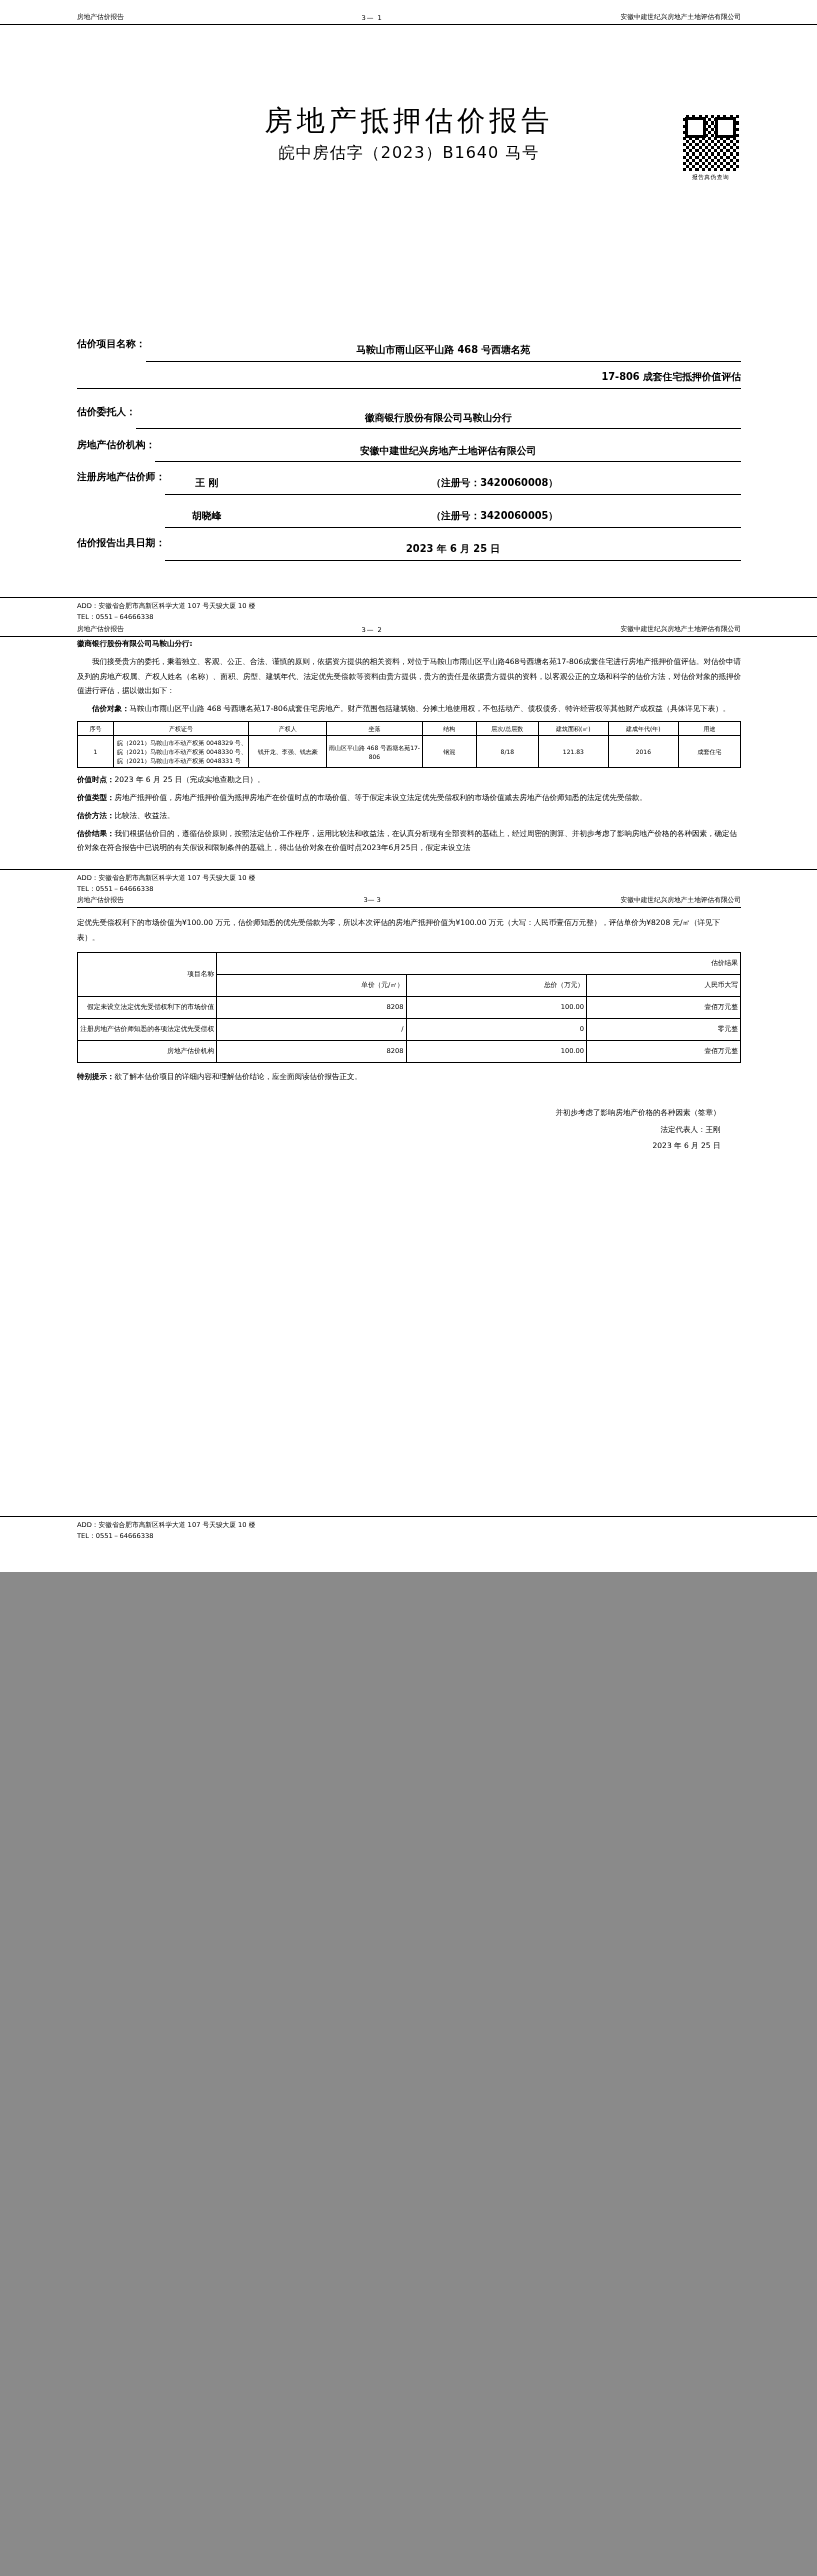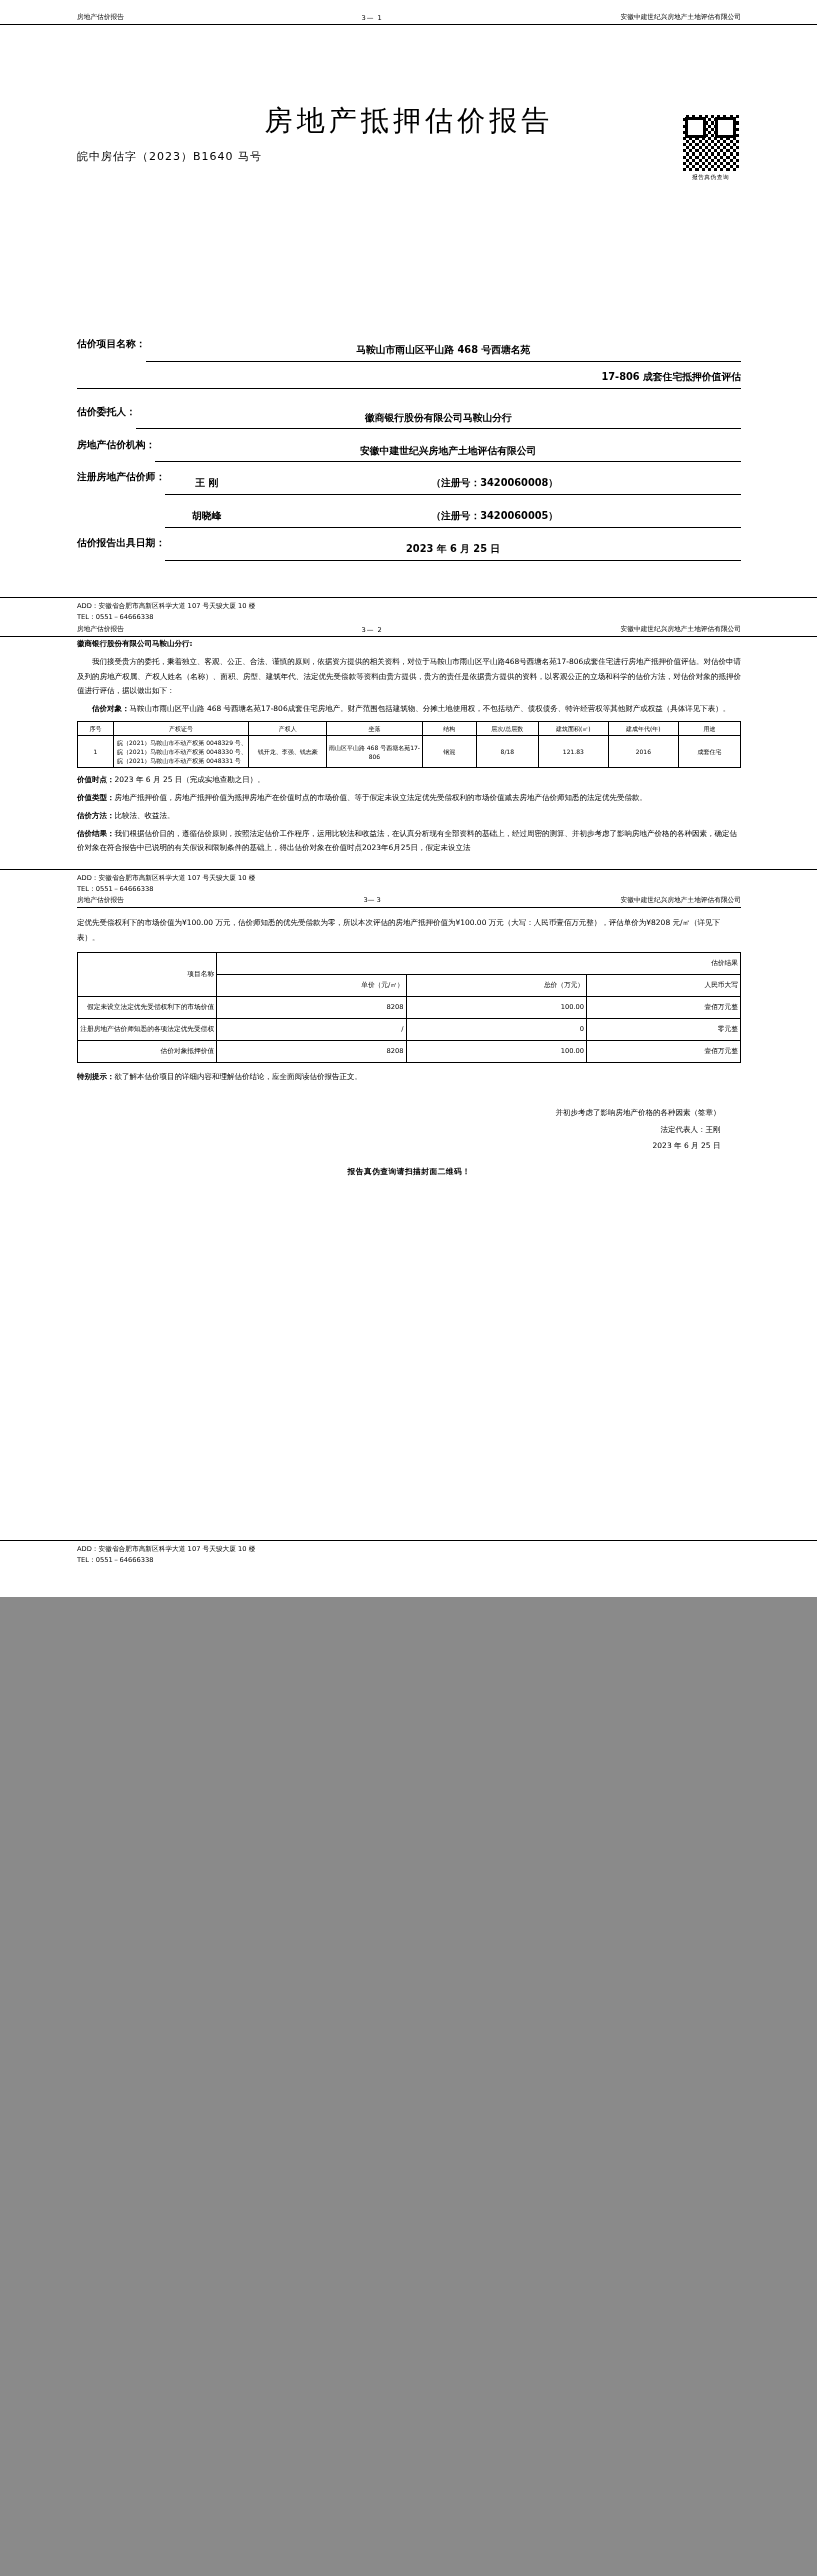--- a/index.html
+++ b/index.html
@@ -86,9 +86,9 @@
     font-family: "DejaVu Sans", "Liberation Sans", sans-serif;
   }
   .cover-sub {
-    text-align: left;
-    font-size: 11px;
-    margin-top: 9px;
+    text-align: center;
+    font-size: 16px;
+    margin-top: 3px;
     letter-spacing: 1px;
   }
   .cover-fields {

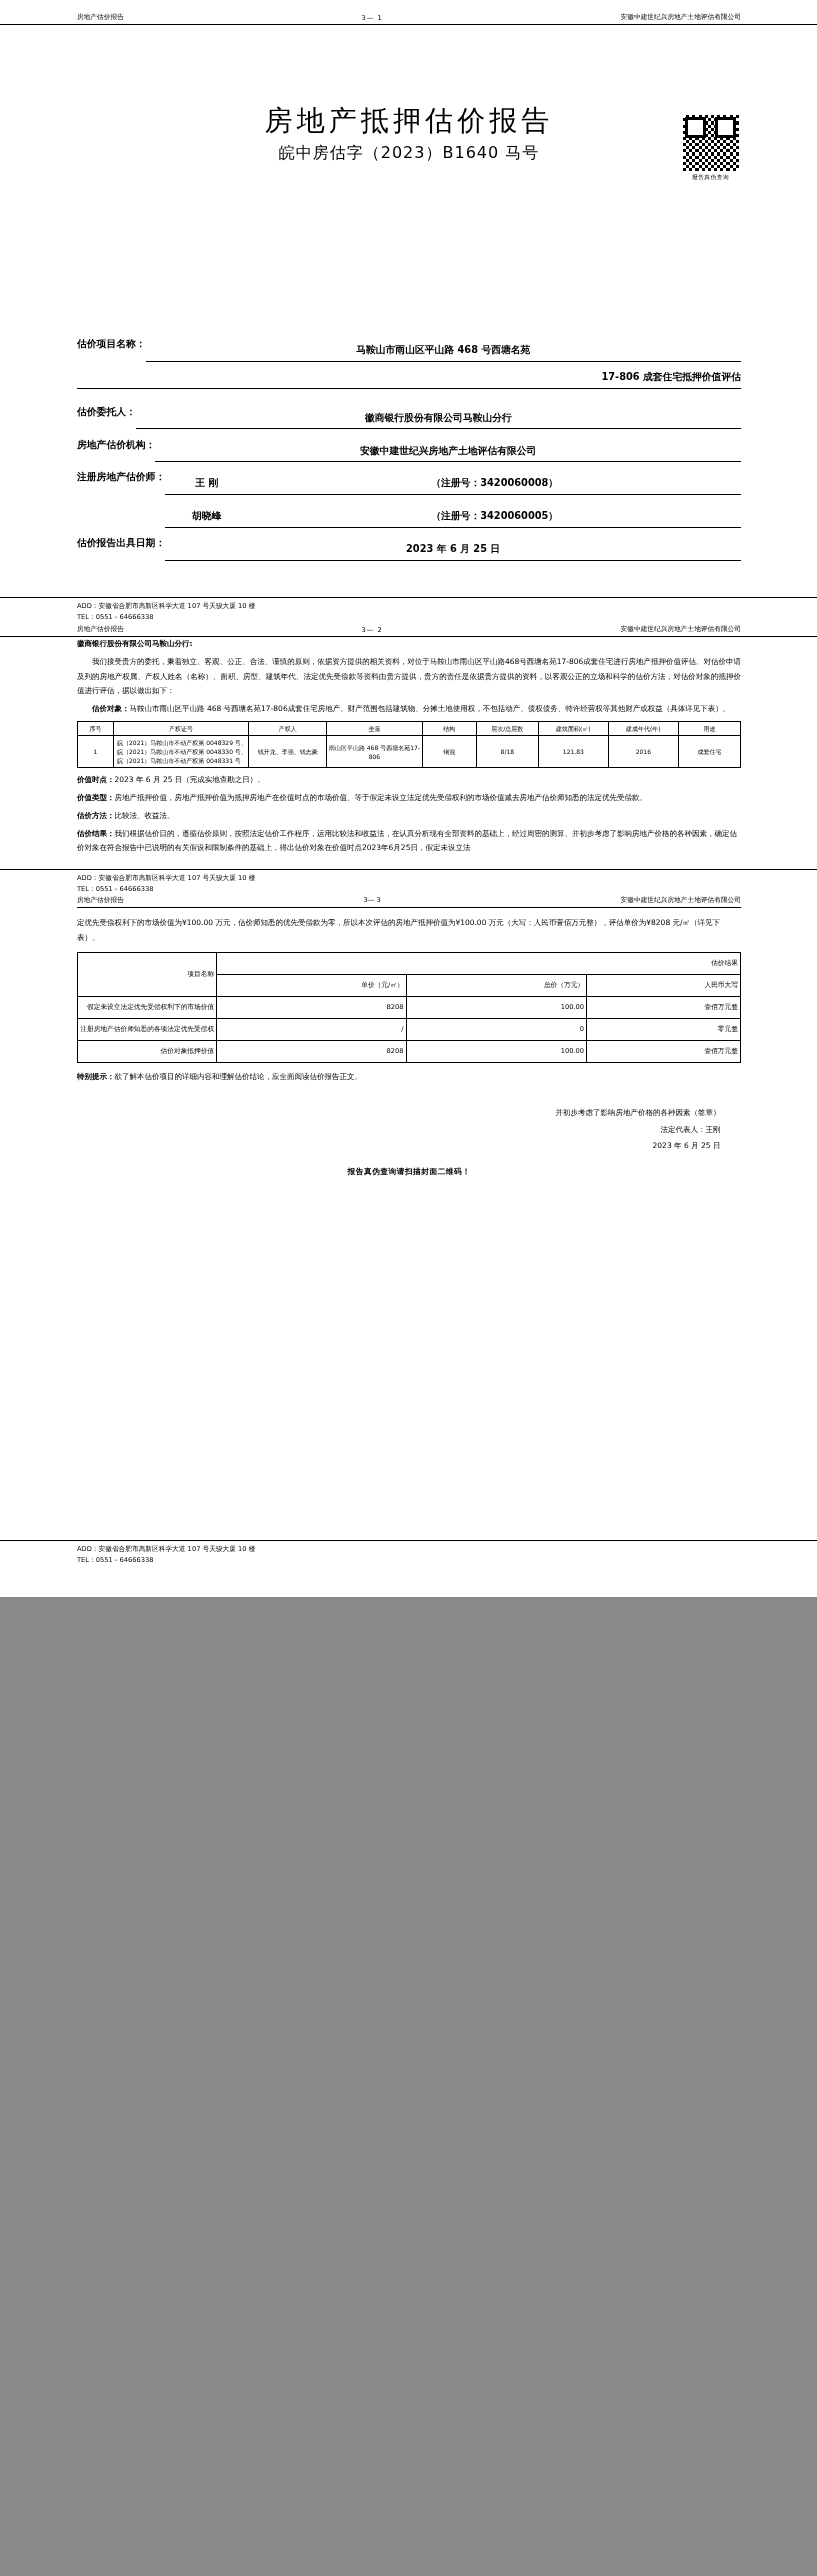--- a/index.html
+++ b/index.html
@@ -357,7 +357,7 @@
               <td>零元整</td>
             </tr>
             <tr>
-              <td>估价对象抵押价值</td>
+              <td>房地产估价机构</td>
               <td>8208</td>
               <td>100.00</td>
               <td>壹佰万元整</td>

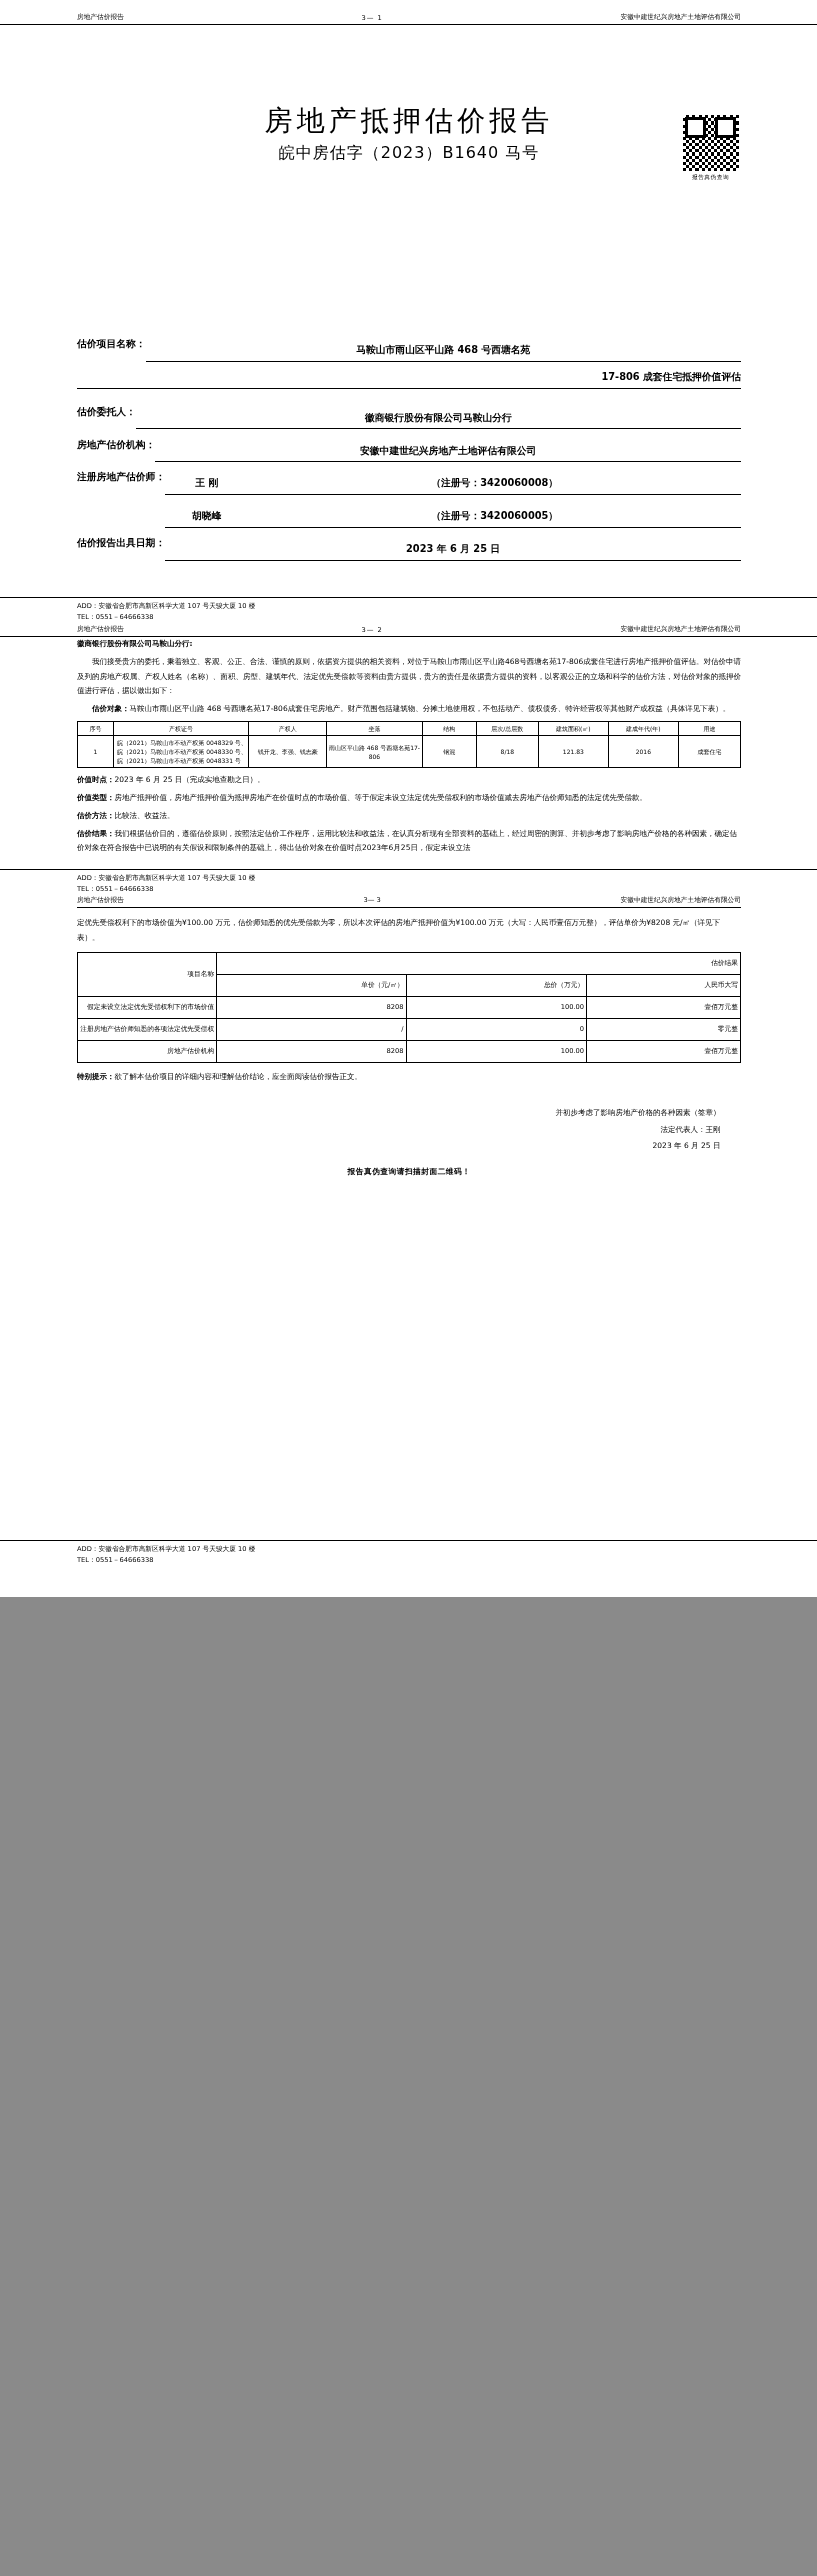--- a/index.html
+++ b/index.html
@@ -374,7 +374,6 @@
           <div>法定代表人：王刚</div>
           <div>2023 年 6 月 25 日</div>
         </div>
-        <div class="sign-center">报告真伪查询请扫描封面二维码！</div>
 
         <div class="tail-space"></div>
       </div>

